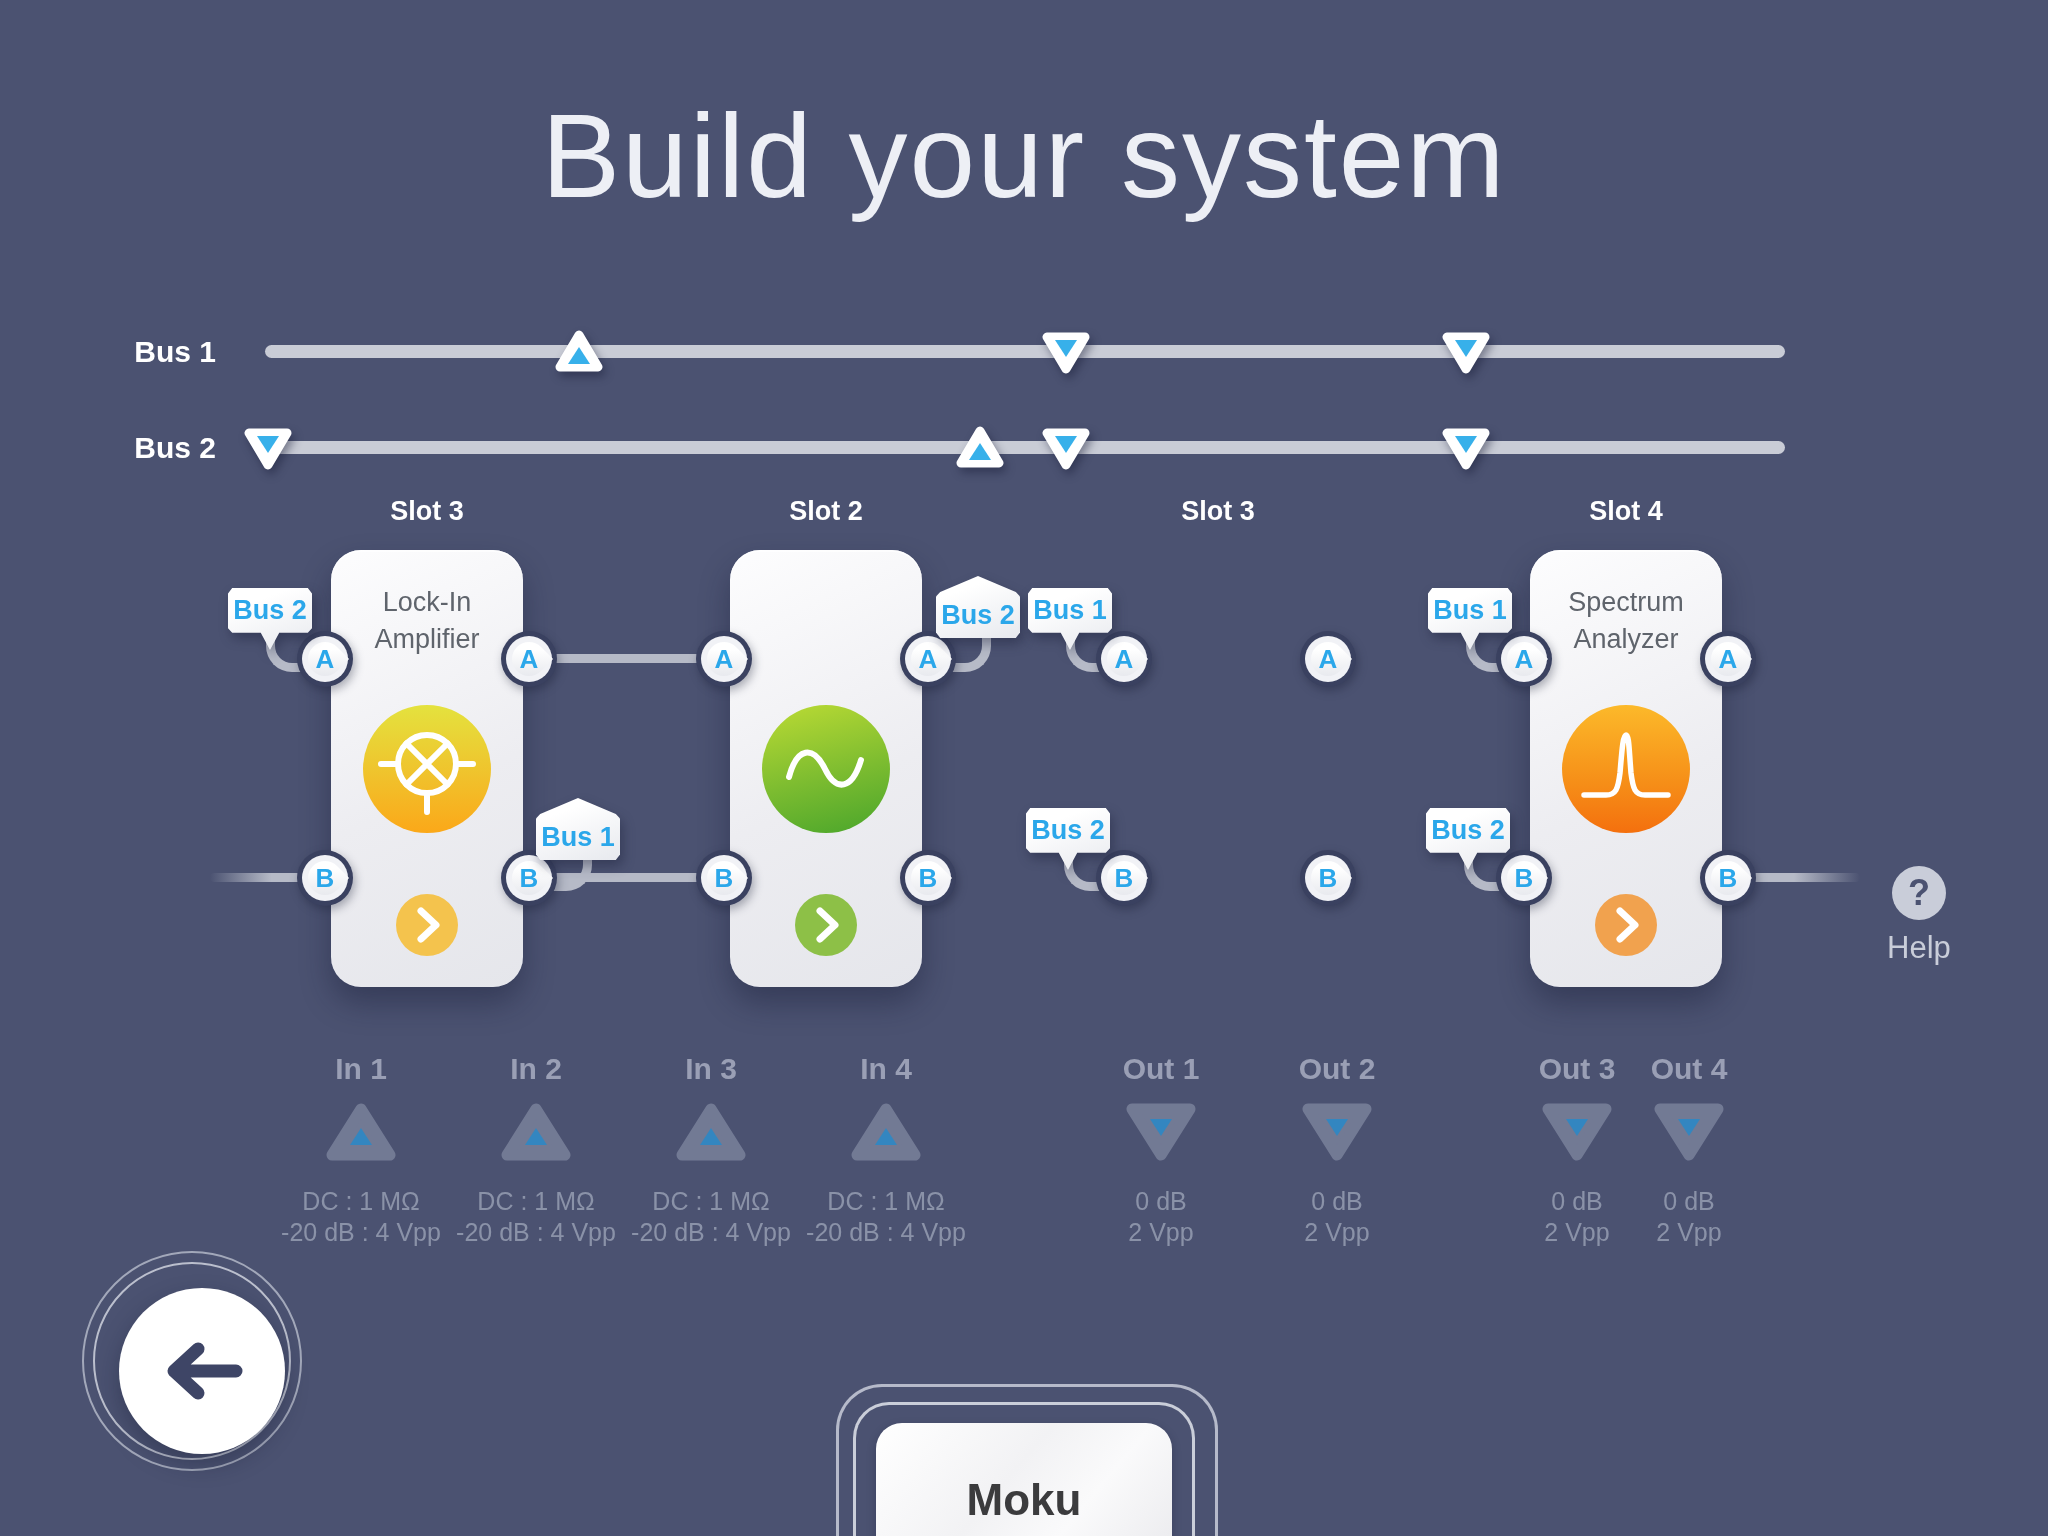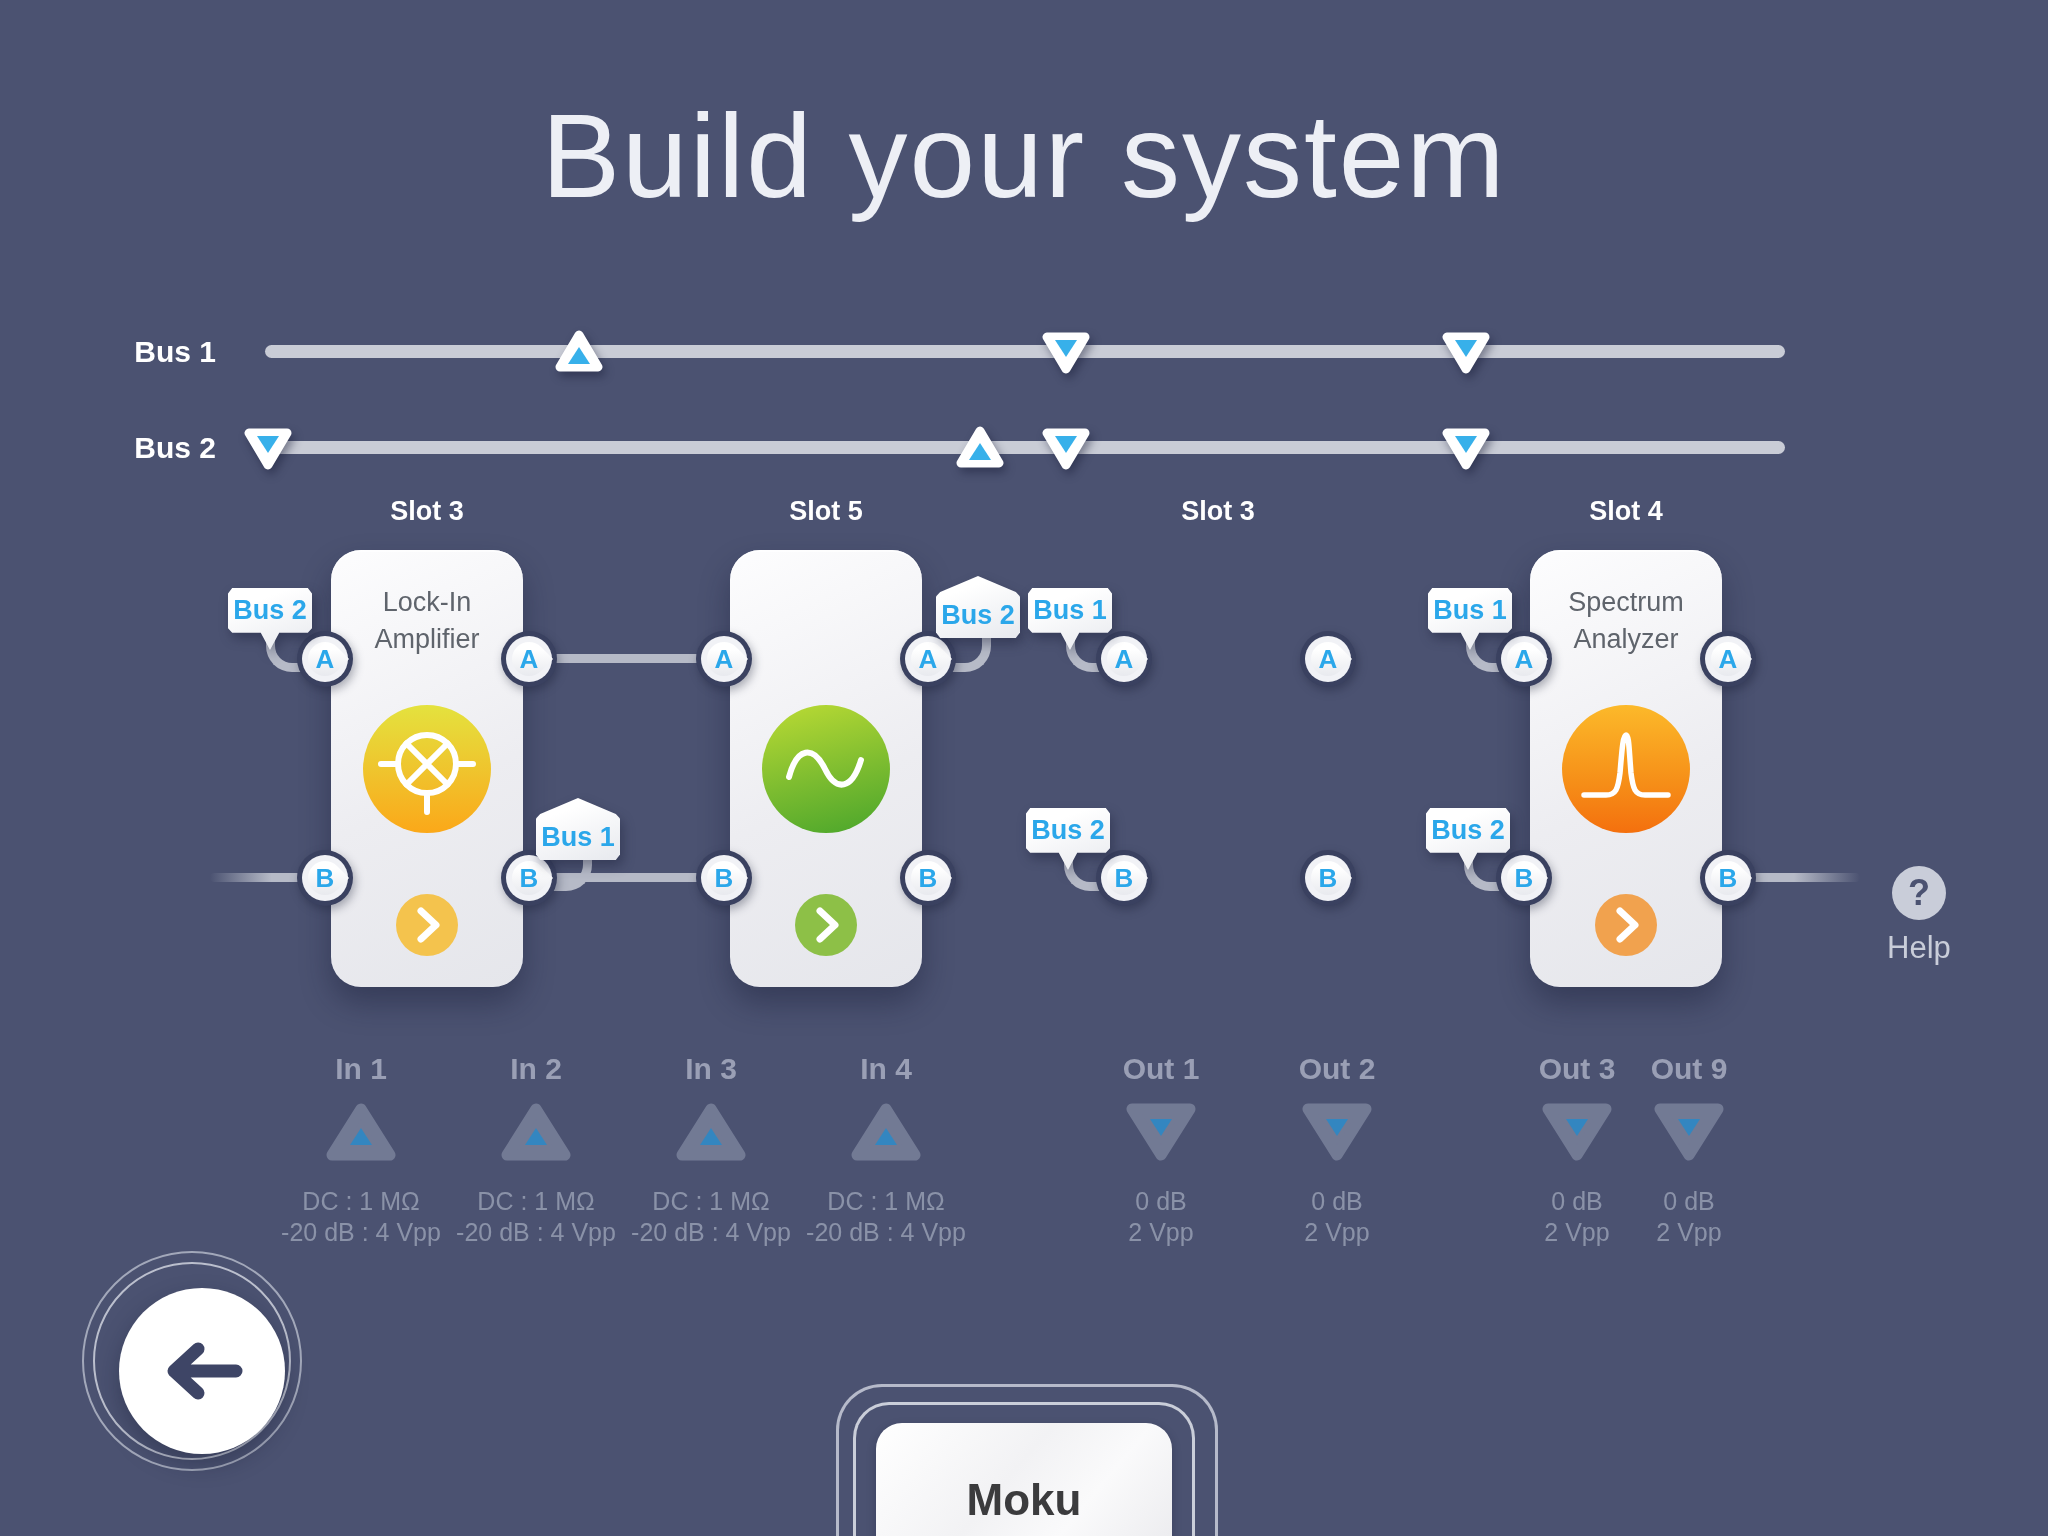--- a/index.html
+++ b/index.html
@@ -149,7 +149,7 @@
   <div class="elbow el-bl" style="left:1464px;top:854px;width:66px;height:28px"></div>
 
   <div class="slot-header s1">Slot 3</div>
-  <div class="slot-header s2">Slot 5</div>
+  <div class="slot-header s2">Slot 2</div>
   <div class="slot-header s3">Slot 3</div>
   <div class="slot-header s4">Slot 4</div>
 

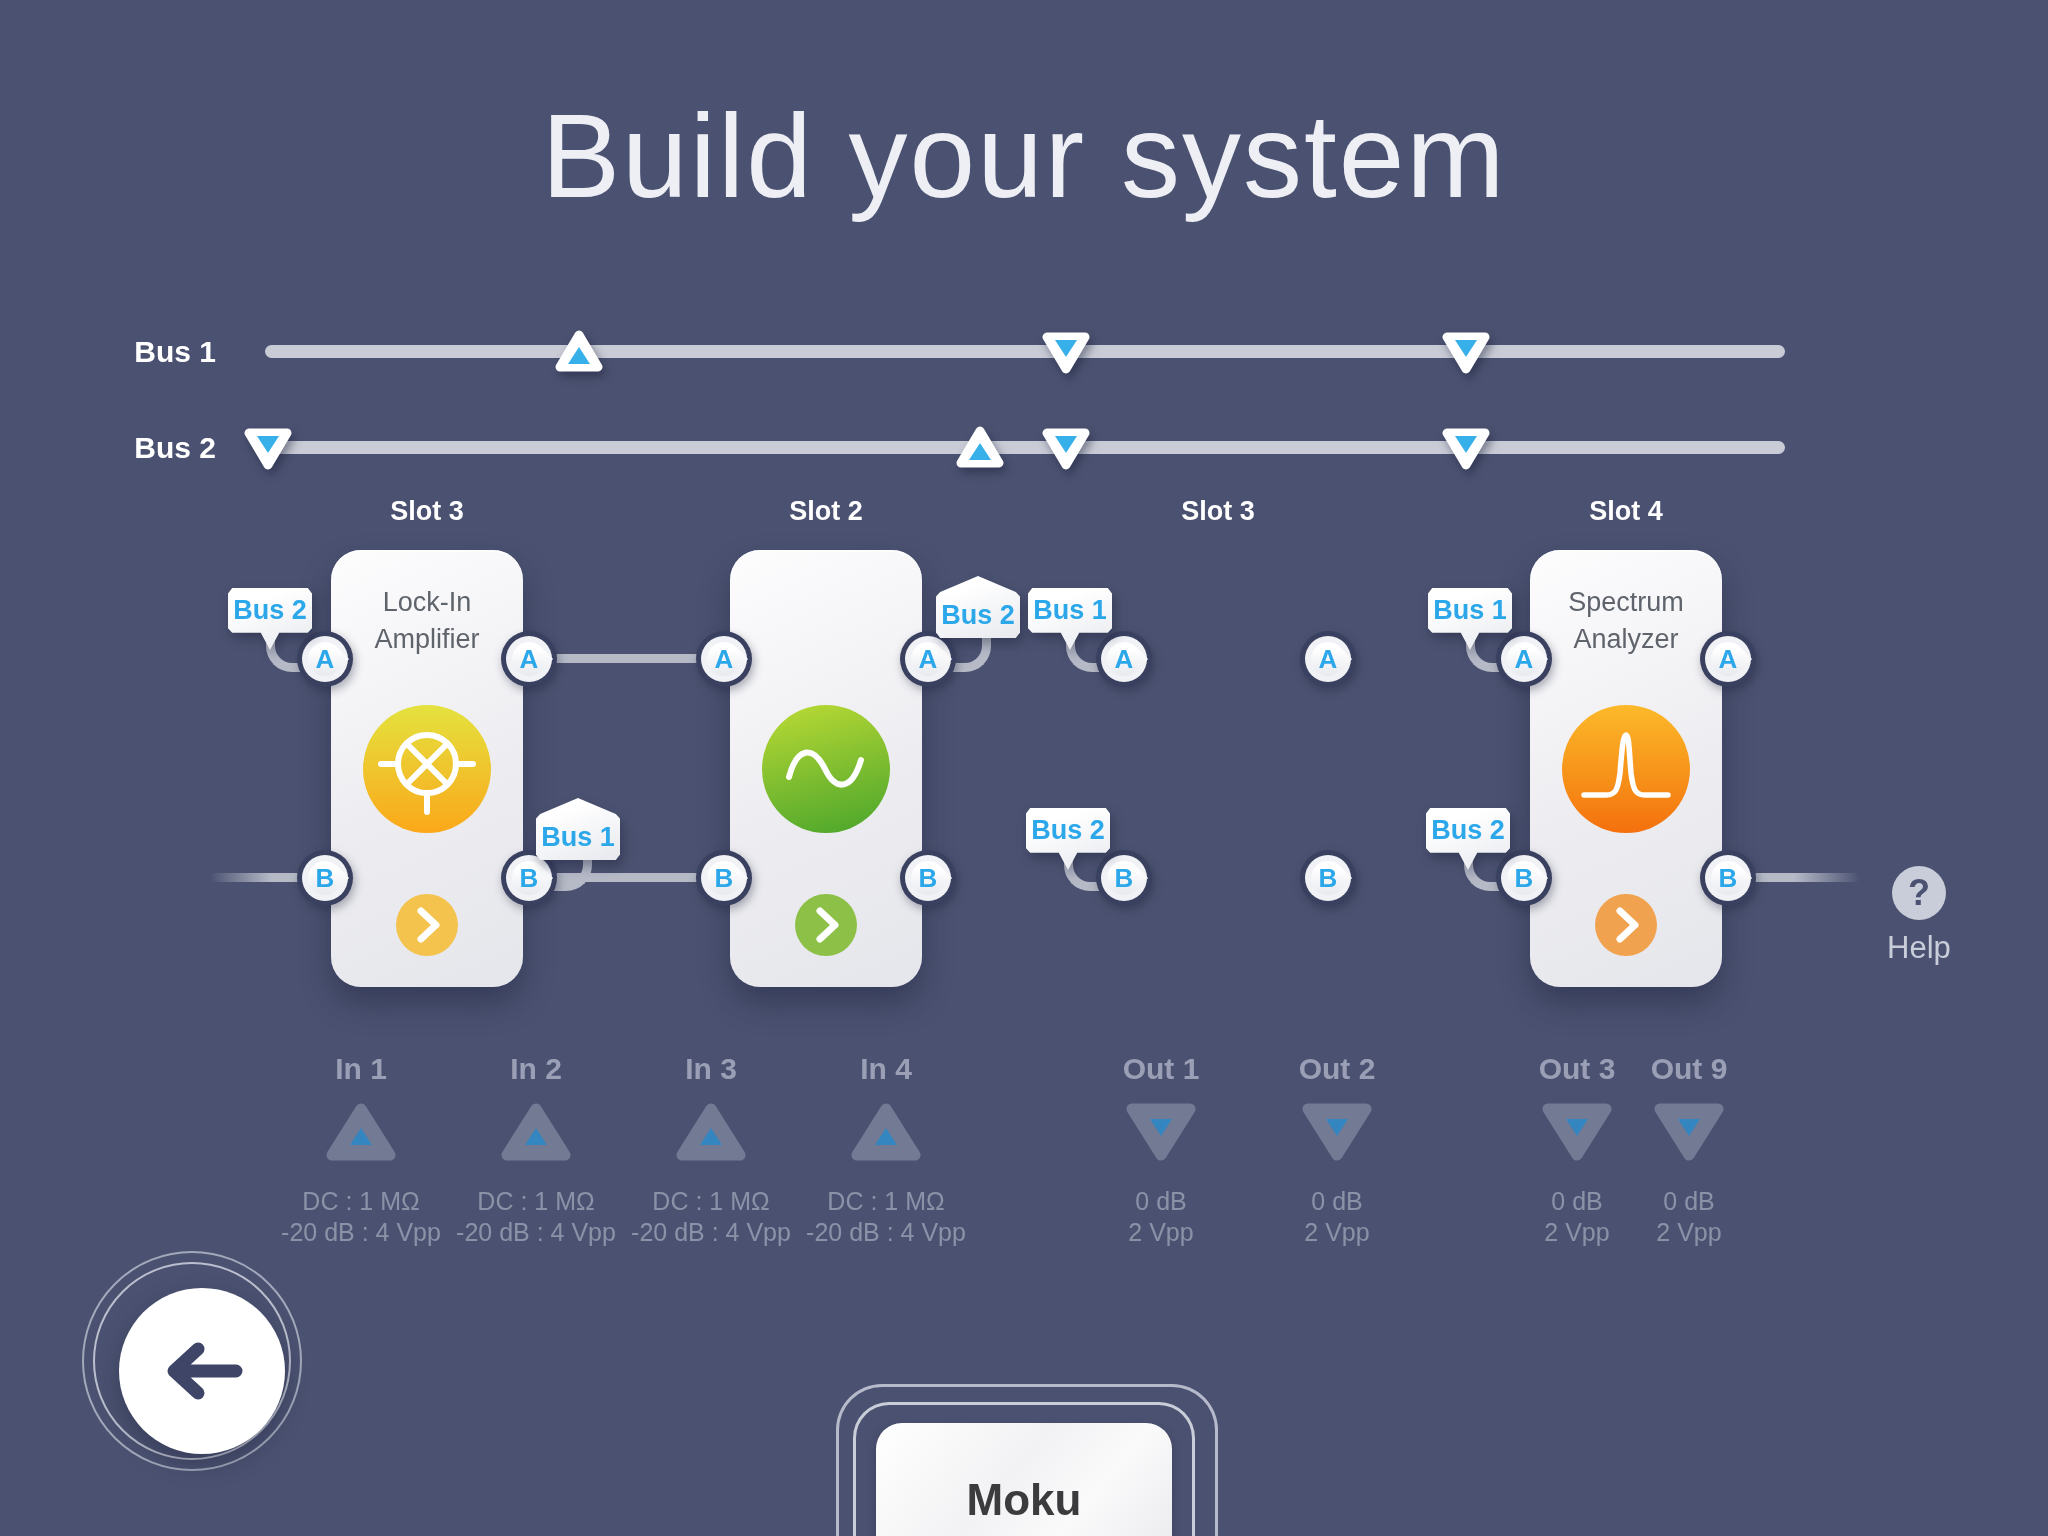--- a/index.html
+++ b/index.html
@@ -454,7 +454,7 @@
     </div>
   </div>
   <div class="io-col" style="left:1604px">
-    <div class="io-label">Out 9</div>
+    <div class="io-label">Out 4</div>
     <button class="io-btn">
       <svg viewBox="0 0 70 60" width="70" height="60">
         <g opacity="0.5">

